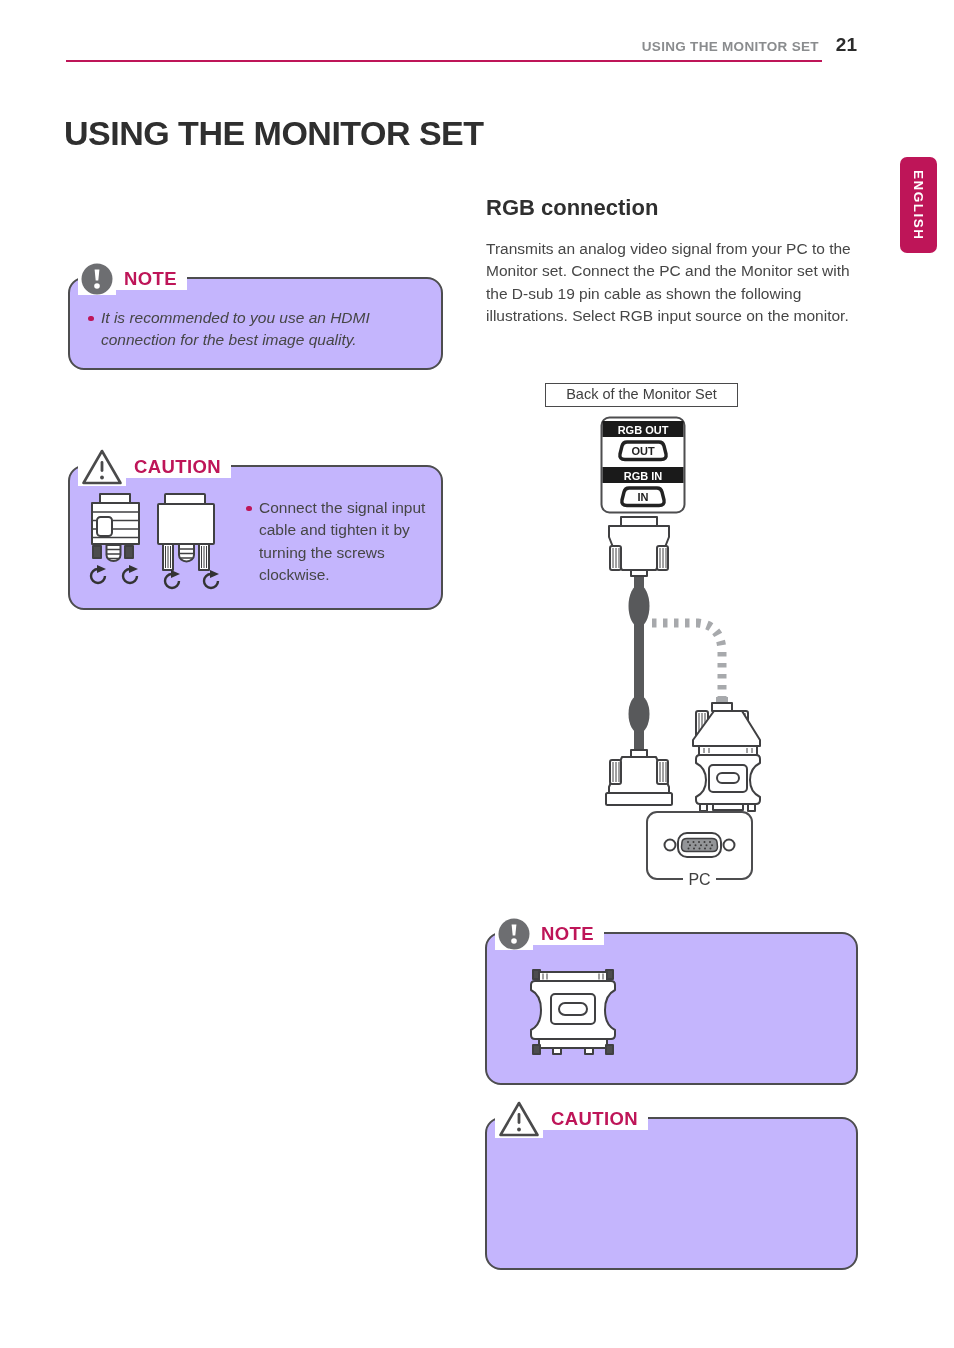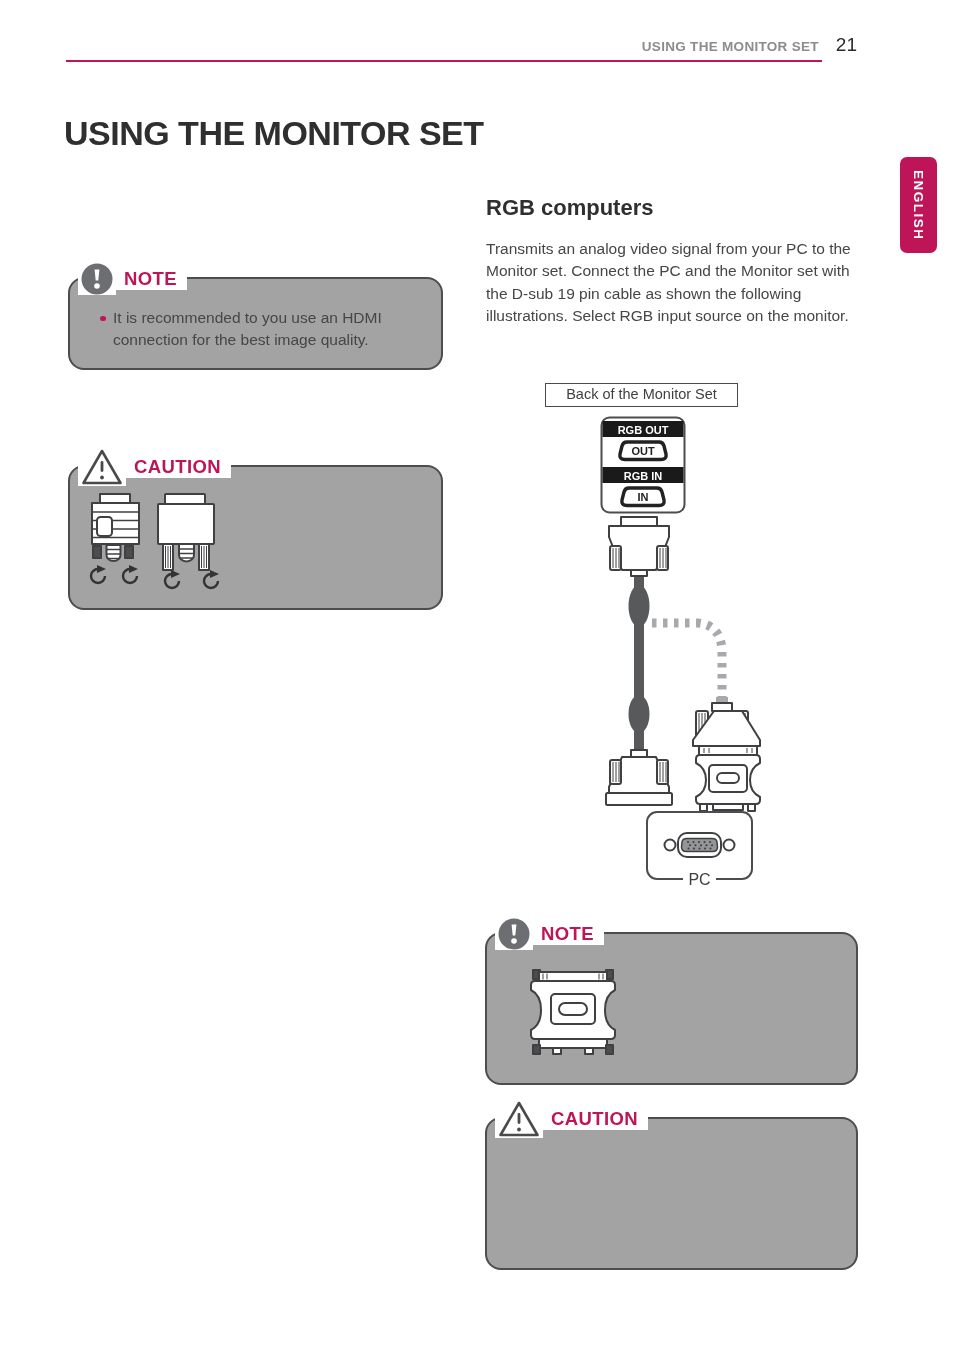--- a/index.html
+++ b/index.html
@@ -19,7 +19,7 @@
   
   .header-meta{position:absolute;top:34px;left:66px;width:791px;text-align:right;white-space:nowrap;}
   .header-section{font-size:13.5px;font-weight:bold;color:var(--header-gray);letter-spacing:.3px;vertical-align:baseline;}
-  .header-page{font-size:19px;font-weight:normal;color:#2B2B2B;margin-left:17px;vertical-align:baseline;}
+  .header-page{font-size:19px;font-weight:bold;color:#2B2B2B;margin-left:17px;vertical-align:baseline;}
   .header-rule{position:absolute;left:66px;top:60px;width:756px;height:2px;background:var(--accent);}
 
   

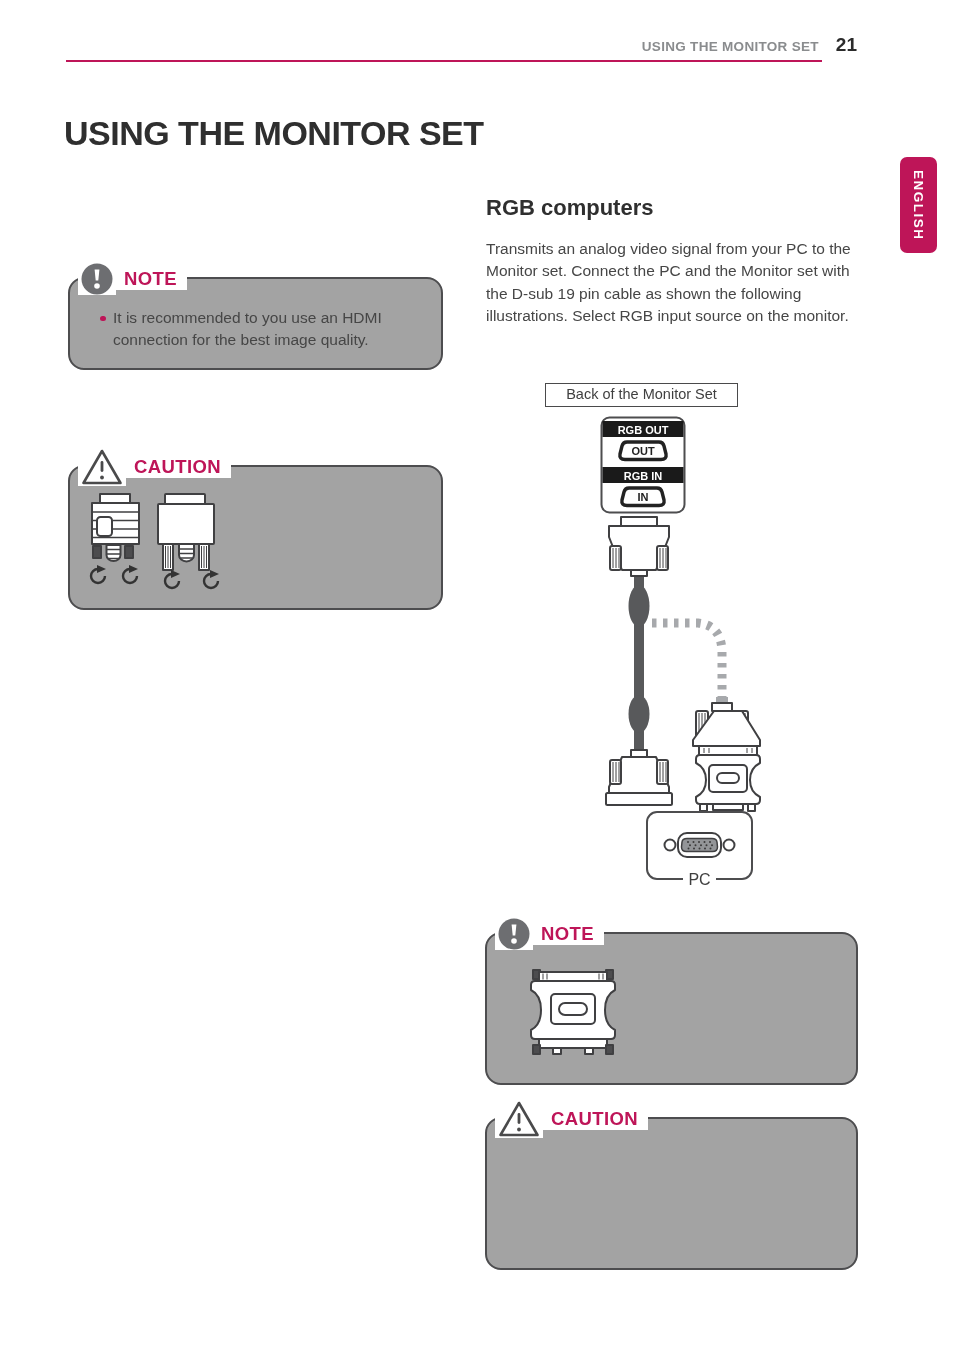--- a/index.html
+++ b/index.html
@@ -136,7 +136,7 @@
     </svg>
   </div>
 
-  <h3 class="h3-dark">RGB computers</h3>
+  <h3 class="h3-dark">RGB connection</h3>
   <p class="body-par">Transmits an analog video signal from your PC to the Monitor set. Connect the PC and the Monitor set with the D-sub 19 pin cable as shown the following illustrations. Select RGB input source on the monitor.</p>
 
   <div class="diagram-caption">Back of the Monitor Set</div>

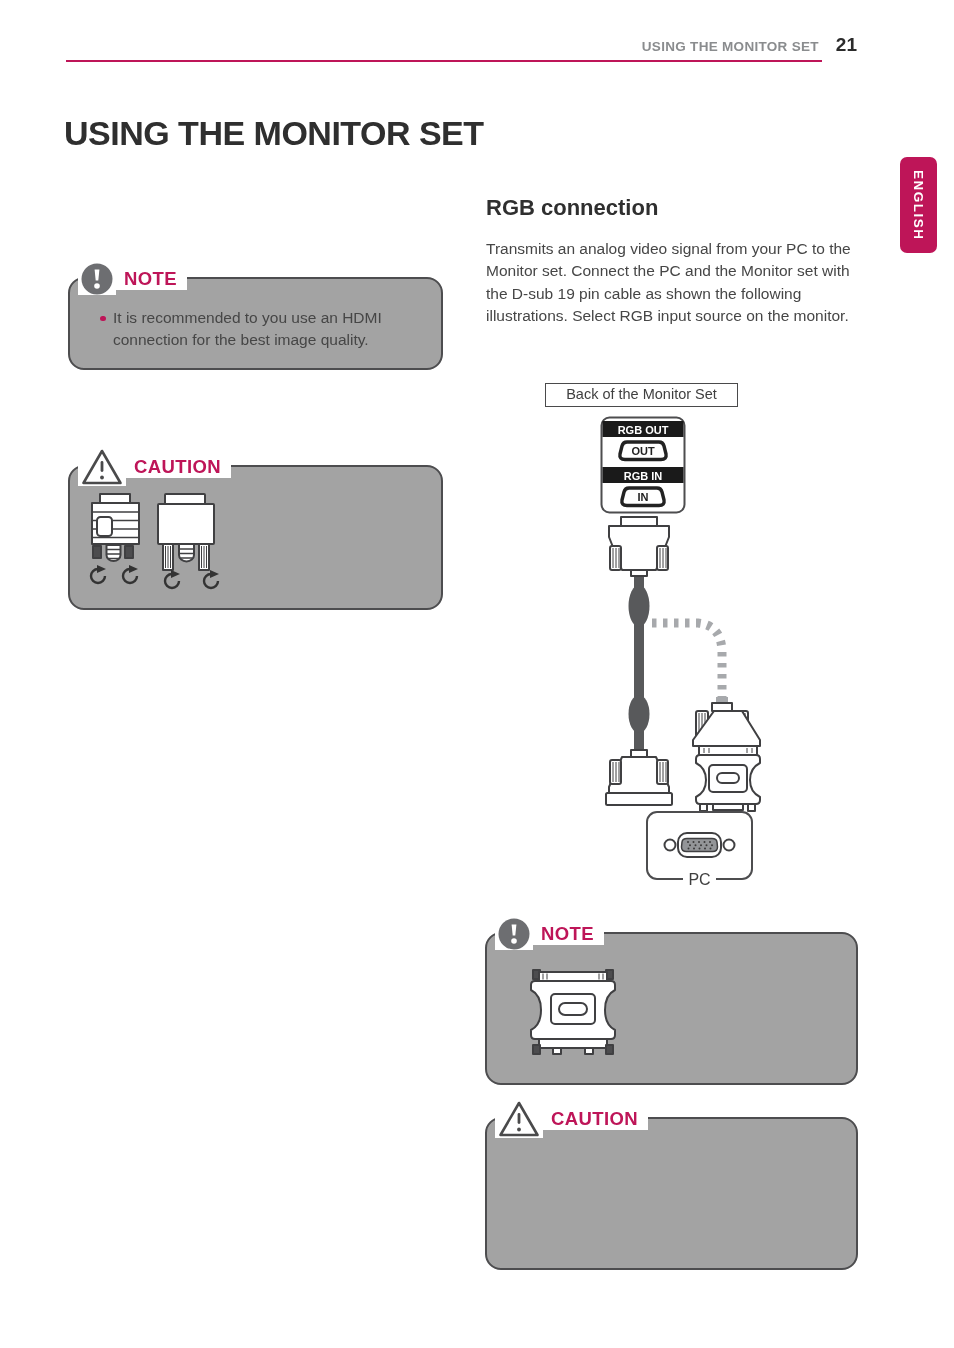--- a/index.html
+++ b/index.html
@@ -35,7 +35,7 @@
   .body-par{position:absolute;left:486px;top:238px;width:378px;font-size:15.5px;line-height:22.4px;color:var(--body-text);}
 
   
-  .callout{position:absolute;border:2px solid var(--box-border);border-radius:16px;background:#a3a3a3;}
+  .callout{position:absolute;border:2px solid var(--box-border);border-radius:16px;background:#c4b5fd;}
   .callout-head{position:absolute;top:-18px;left:8px;height:36px;display:flex;align-items:center;}
   .iconwrap{background:#fff;padding:0 3px;display:flex;align-items:center;}
   .callout-label{background:#fff;padding:0 10px 0 8px;color:var(--accent);font-weight:bold;font-size:18.5px;letter-spacing:.4px;}

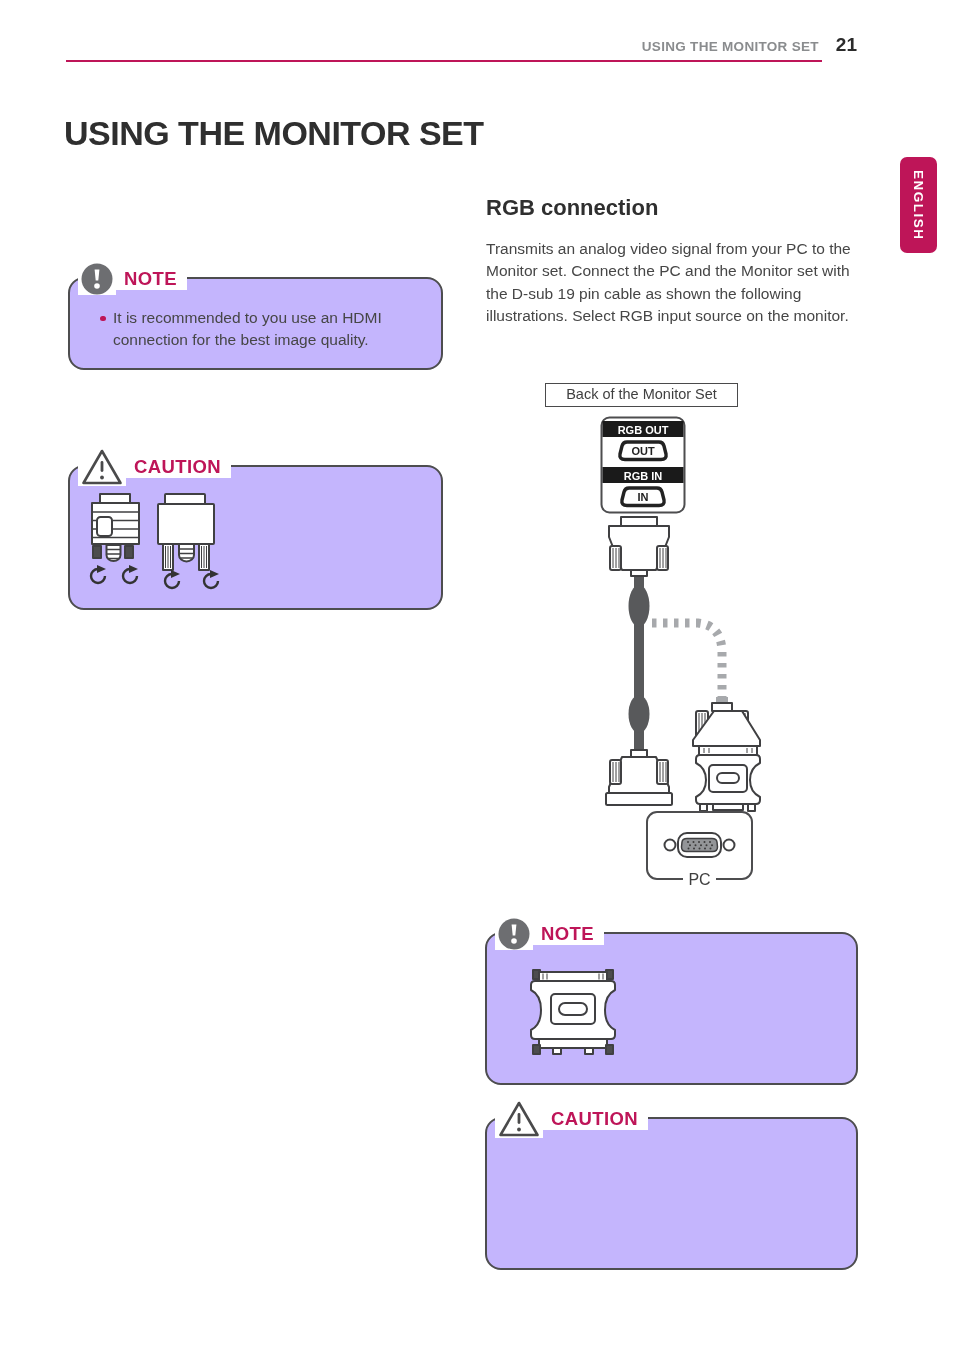--- a/index.html
+++ b/index.html
@@ -76,7 +76,7 @@
       </span>
       <span class="callout-label">NOTE</span>
     </div>
-    <ul class="bullets" style="left:28px;top:28px;width:312px;">
+    <ul class="bullets" style="left:16px;top:28px;width:312px;font-style:italic;">
       <li>It is recommended to you use an HDMI connection for the best image quality.</li>
     </ul>
   </div>

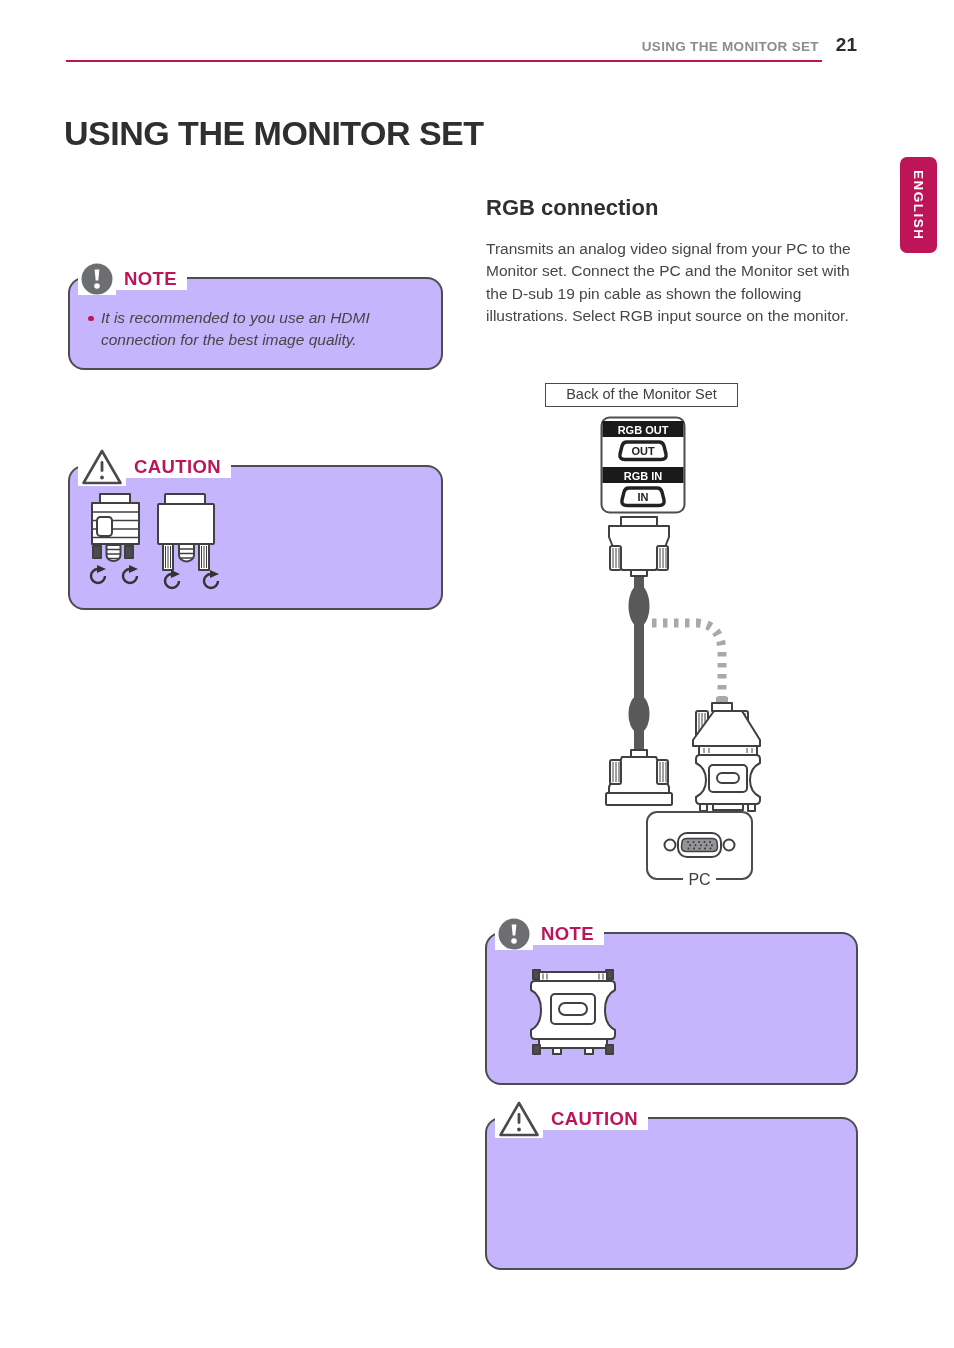--- a/index.html
+++ b/index.html
@@ -134,6 +134,9 @@
           </g>
       </g>
     </svg>
+    <ul class="bullets" style="left:174px;top:30px;width:192px;">
+      <li>Connect the signal input cable and tighten it by turning the screws clockwise.</li>
+    </ul>
   </div>
 
   <h3 class="h3-dark">RGB connection</h3>

